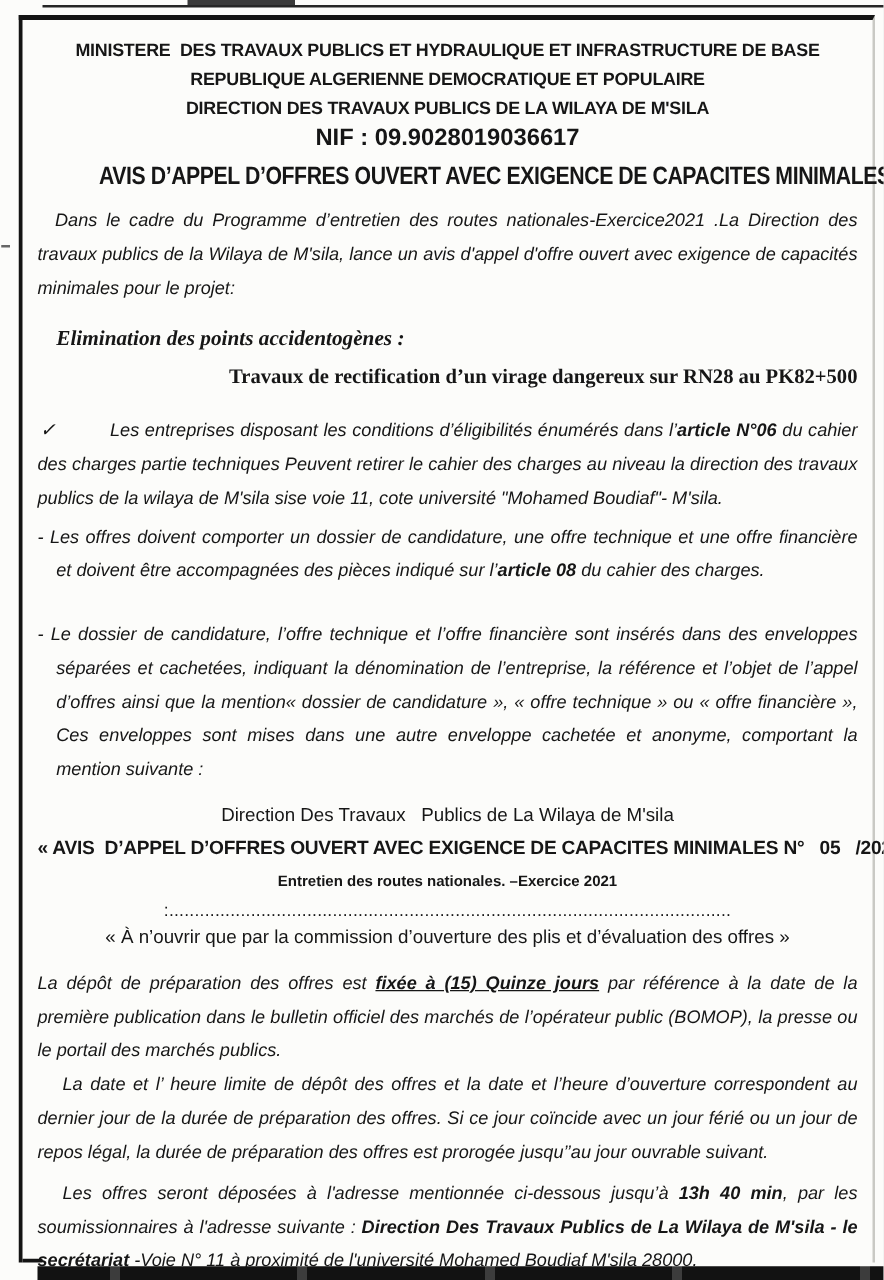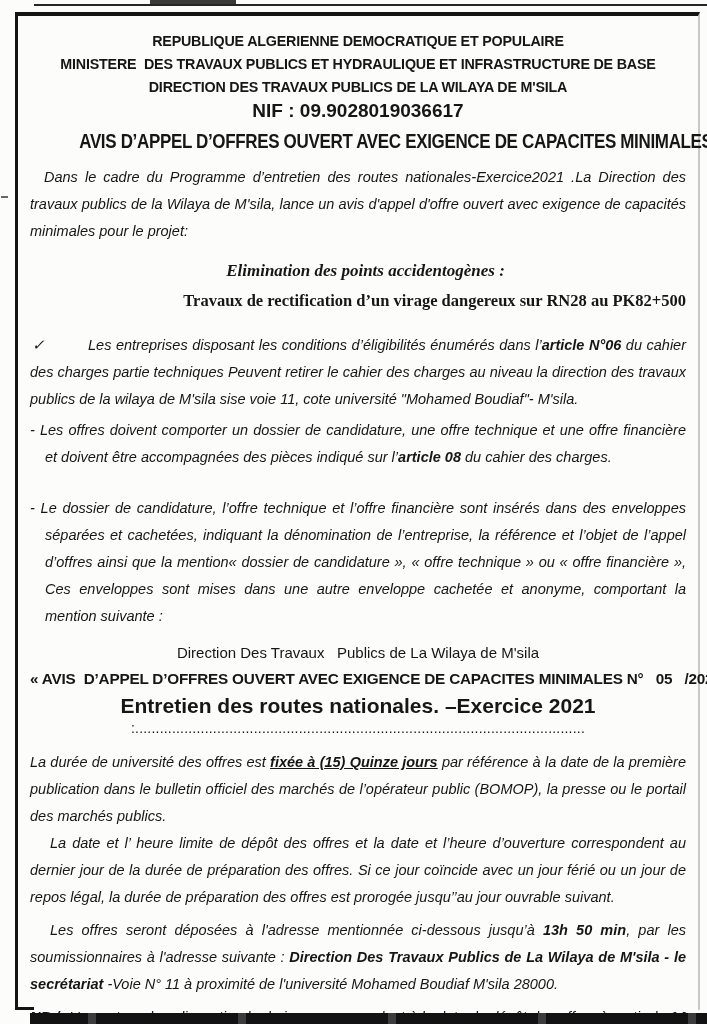--- a/index.html
+++ b/index.html
@@ -79,8 +79,8 @@
 
   <div id="frame">
 
+    <div class="hline ctr pre">MINISTERE  DES TRAVAUX PUBLICS ET HYDRAULIQUE ET INFRASTRUCTURE DE BASE</div>
     <div class="hline ctr pre">REPUBLIQUE ALGERIENNE DEMOCRATIQUE ET POPULAIRE</div>
-    <div class="hline ctr pre">MINISTERE  DES TRAVAUX PUBLICS ET HYDRAULIQUE ET INFRASTRUCTURE DE BASE</div>
     <div class="hline ctr pre">DIRECTION DES TRAVAUX PUBLICS DE LA WILAYA DE M'SILA</div>
     <div class="nif ctr pre">NIF : 09.9028019036617</div>
 

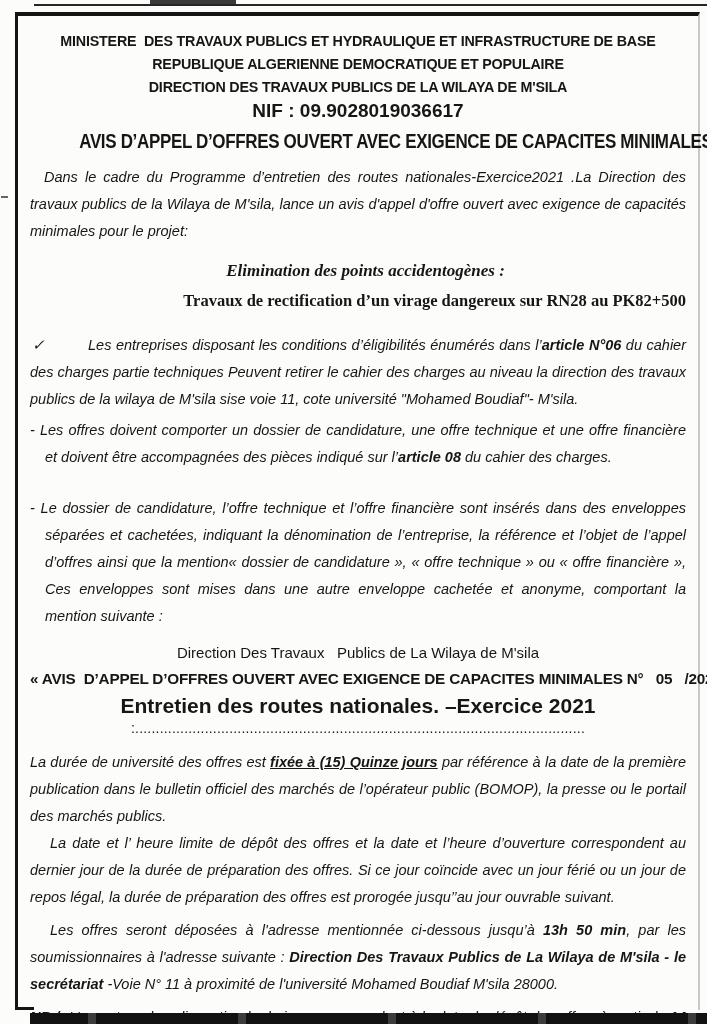--- a/index.html
+++ b/index.html
@@ -44,7 +44,7 @@
   .proj-heading{
     margin-top:14px;margin-left:15px;
     font-family:"Liberation Serif", serif;font-weight:bold;font-style:italic;
-    font-size:17px;line-height:24px;text-align:center;
+    font-size:17px;line-height:24px;
   }
   .proj-name{
     margin-top:6px;text-align:right;

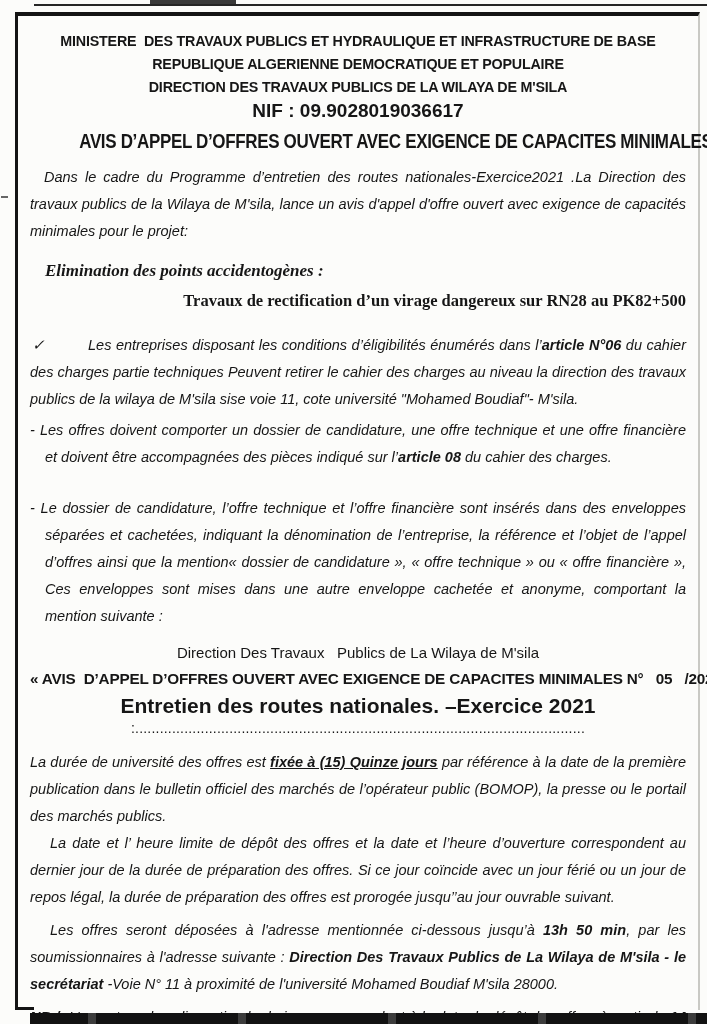--- a/index.html
+++ b/index.html
@@ -59,7 +59,7 @@
   .mention{margin-top:10px;}
   .m1{font-size:15px;line-height:25px;}
   .m2{font-weight:bold;font-size:15.3px;line-height:27px;letter-spacing:-0.2px;}
-  .m3{font-weight:bold;font-size:21px;line-height:27px;}
+  .m3{font-weight:bold;font-size:12px;line-height:27px;}
   .mdots{font-size:14px;line-height:18px;letter-spacing:0.2px;white-space:nowrap;overflow:hidden;max-width:458px;margin:0 auto;}
   .m4{font-size:15px;line-height:25px;}
   .duration{margin-top:12px;}

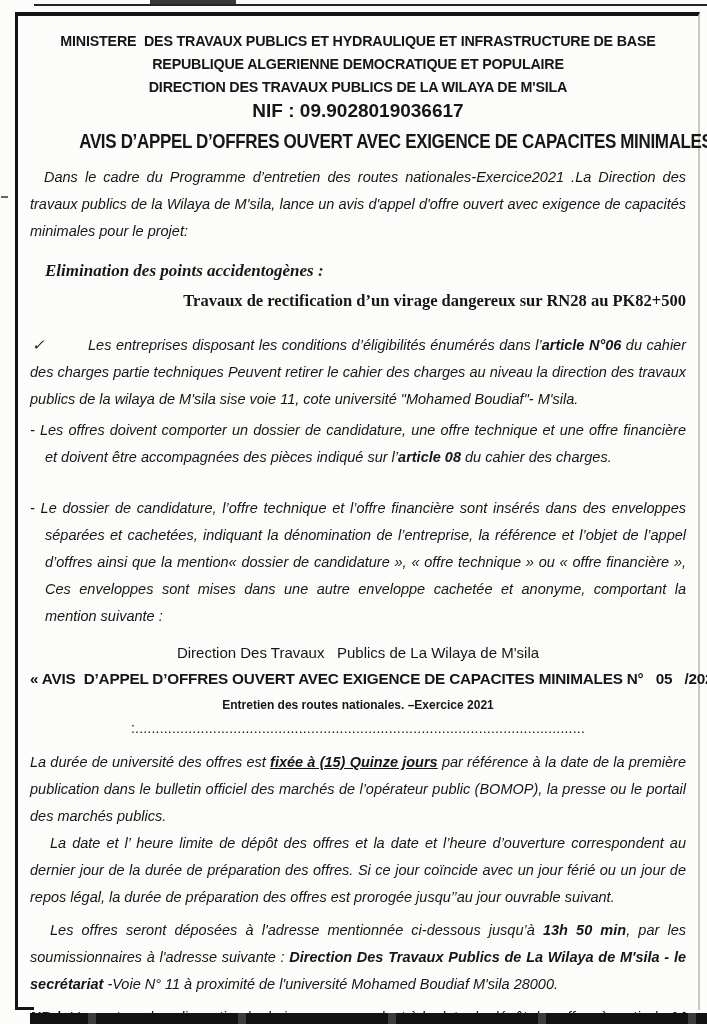--- a/index.html
+++ b/index.html
@@ -102,6 +102,7 @@
       <div class="m2 ctr pre">« AVIS  D’APPEL D’OFFRES OUVERT AVEC EXIGENCE DE CAPACITES MINIMALES N°   05   /2023»</div>
       <div class="m3 ctr">Entretien des routes nationales. –Exercice 2021</div>
       <div class="mdots ctr">:..............................................................................................................</div>
+      <div class="m4 ctr">« À n’ouvrir que par la commission d’ouverture des plis et d’évaluation des offres »</div>
     </div>
 
     <p class="body duration"><span>La durée de université des offres est </span><b class="u">fixée à (15) Quinze jours</b><span> par référence à la date de la première publication dans le bulletin officiel des marchés de l’opérateur public (BOMOP), la presse ou le portail des marchés publics.</span></p>

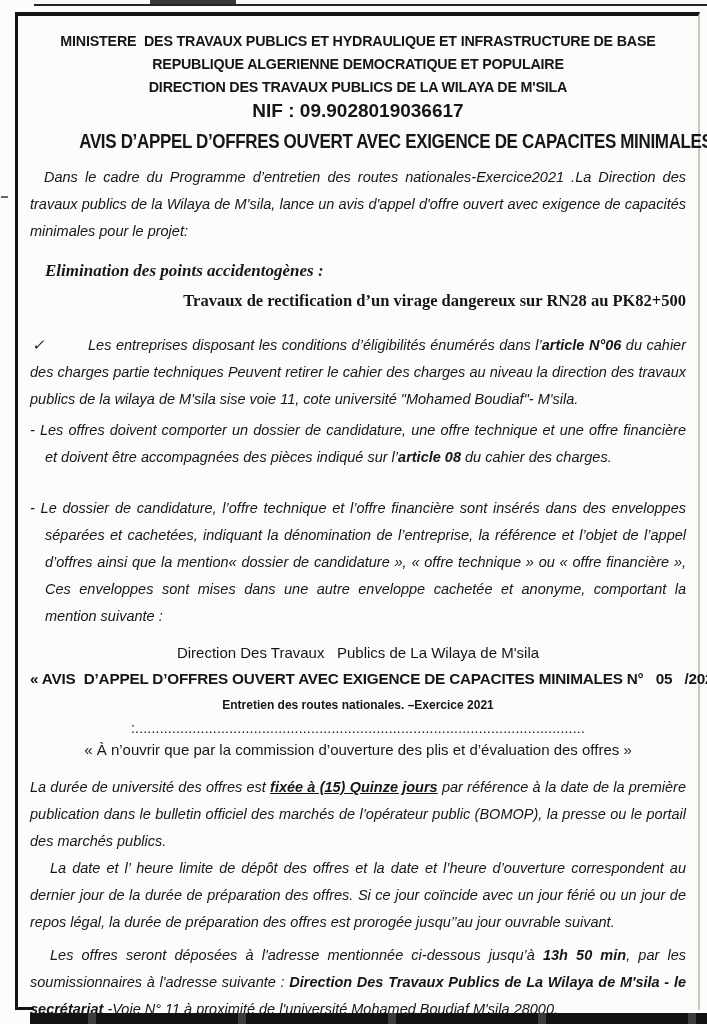--- a/index.html
+++ b/index.html
@@ -105,7 +105,7 @@
       <div class="m4 ctr">« À n’ouvrir que par la commission d’ouverture des plis et d’évaluation des offres »</div>
     </div>
 
-    <p class="body duration"><span>La durée de université des offres est </span><b class="u">fixée à (15) Quinze jours</b><span> par référence à la date de la première publication dans le bulletin officiel des marchés de l’opérateur public (BOMOP), la presse ou le portail des marchés publics.</span></p>
+    <p class="body duration"><span>La dépôt de préparation des offres est </span><b class="u">fixée à (15) Quinze jours</b><span> par référence à la date de la première publication dans le bulletin officiel des marchés de l’opérateur public (BOMOP), la presse ou le portail des marchés publics.</span></p>
 
     <p class="body indent20">La date et l’ heure limite de dépôt des offres et la date et l’heure d’ouverture correspondent au dernier jour de la durée de préparation des offres. Si ce jour coïncide avec un jour férié ou un jour de repos légal, la durée de préparation des offres est prorogée jusqu’’au jour ouvrable suivant.</p>
 

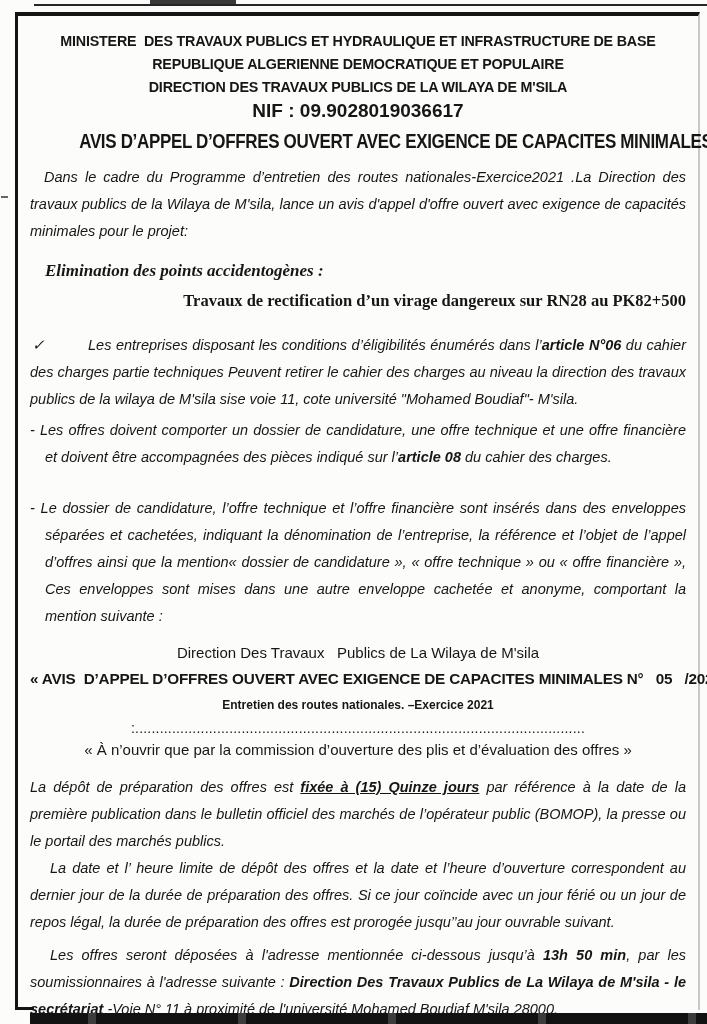--- a/index.html
+++ b/index.html
@@ -109,7 +109,7 @@
 
     <p class="body indent20">La date et l’ heure limite de dépôt des offres et la date et l’heure d’ouverture correspondent au dernier jour de la durée de préparation des offres. Si ce jour coïncide avec un jour férié ou un jour de repos légal, la durée de préparation des offres est prorogée jusqu’’au jour ouvrable suivant.</p>
 
-    <p class="body deposit indent20"><span>Les offres seront déposées à l'adresse mentionnée ci-dessous jusqu’à </span><b>13h 50 min</b><span>, par les soumissionnaires à l'adresse suivante : </span><b>Direction Des Travaux Publics de La Wilaya de M'sila - le secrétariat</b><span> -Voie N° 11 à proximité de l'université Mohamed Boudiaf M'sila 28000.</span></p>
+    <p class="body deposit indent20"><span>Les offres seront déposées à l'adresse mentionnée ci-dessous jusqu’à </span><b>13h 40 min</b><span>, par les soumissionnaires à l'adresse suivante : </span><b>Direction Des Travaux Publics de La Wilaya de M'sila - le secrétariat</b><span> -Voie N° 11 à proximité de l'université Mohamed Boudiaf M'sila 28000.</span></p>
 
     <p class="body nb"><b class="u">NB</b><b> /-</b><span> L'ouverture des plis se tiendra le jour correspondant à la date de dépôt des offres à partir de </span><b>14 heures</b></p>
 

